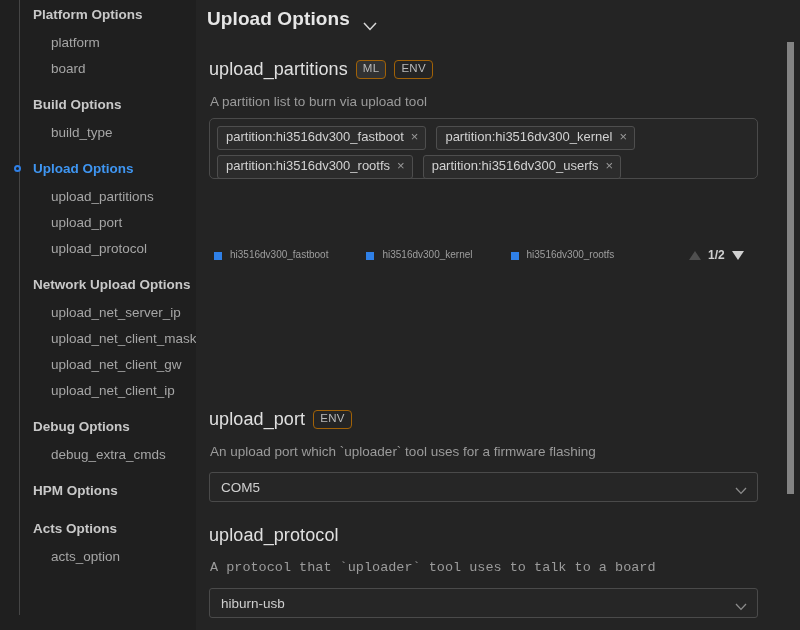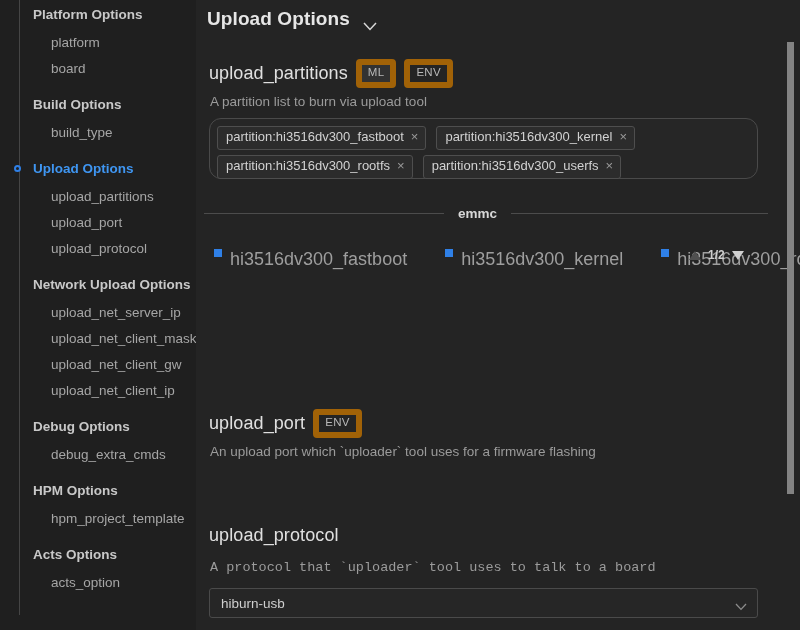--- a/index.html
+++ b/index.html
@@ -126,7 +126,7 @@
   .badge {
     font-size: 11.5px;
     color: #b9b9b9;
-    border: 6px solid #a16207;
+    border: 1px solid #a16207;
     border-radius: 4px;
     padding: 2px 6px 3px 6px;
     line-height: 1;

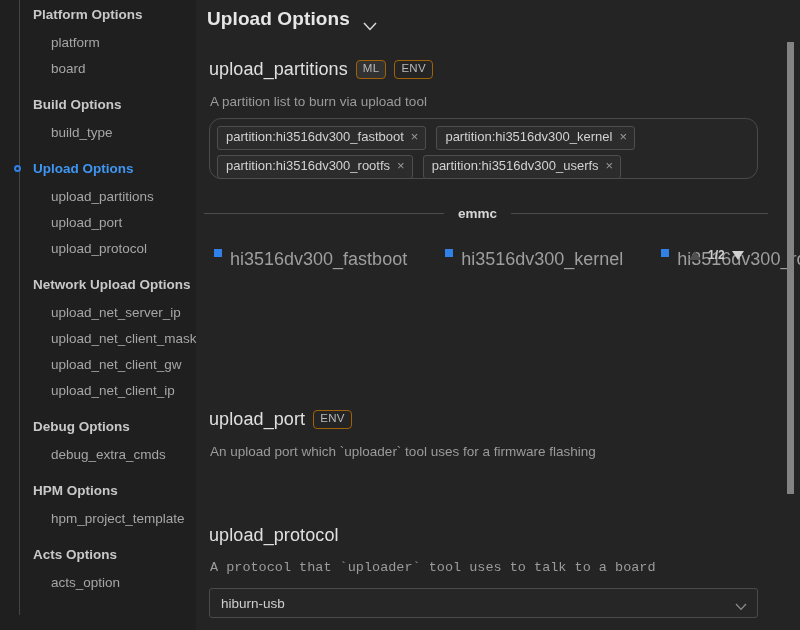--- a/index.html
+++ b/index.html
@@ -144,7 +144,7 @@
   .tagbox {
     position: absolute;
     border: 1px solid #4a4a4a;
-    border-radius: 12px;
+    border-radius: 5px;
     background: #262626;
     box-sizing: border-box;
     padding: 7px 7px 6px 7px;

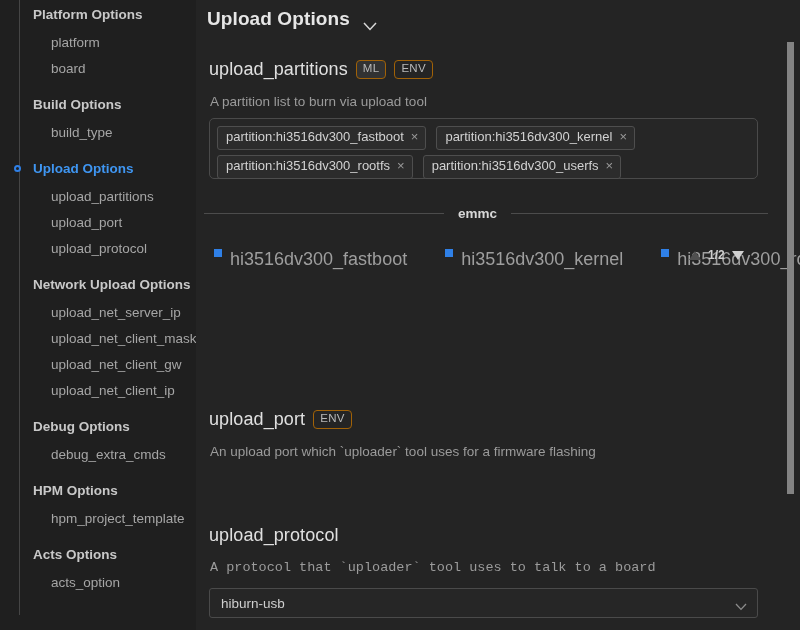--- a/index.html
+++ b/index.html
@@ -374,11 +374,6 @@
       </div>
     </div>
 
-    <div class="sep" style="left:8px; top:206px; width:564px;">
-      <div class="line" style="width:240px;"></div>
-      <div class="label">emmc</div>
-      <div class="line" style="flex:1;"></div>
-    </div>
 
     <div class="legend" style="left:18px; top:249px; width:470px; gap:38px;">
       <span class="legend-item">

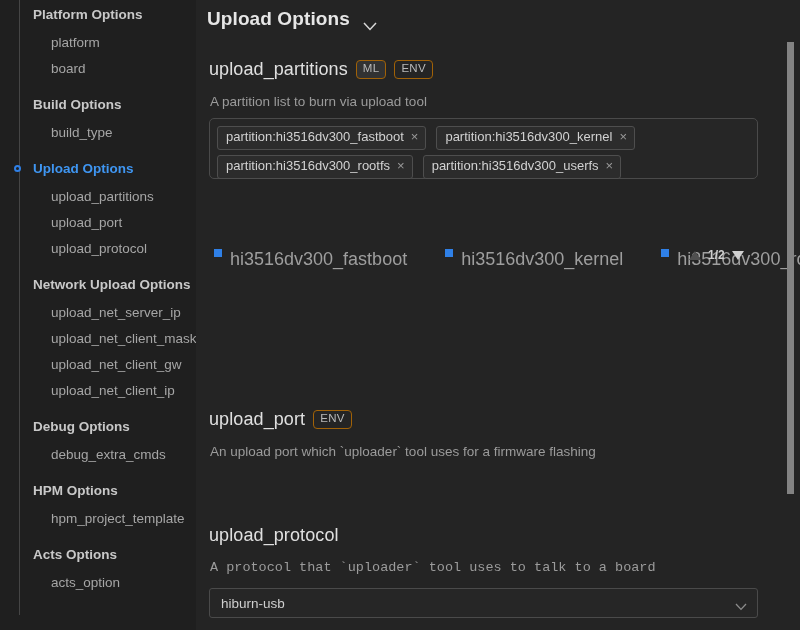--- a/index.html
+++ b/index.html
@@ -195,9 +195,9 @@
   }
   .legend-item {
     display: inline-flex;
-    align-items: flex-start;
+    align-items: flex-end;
     gap: 8px;
-    font-size: 18px;
+    font-size: 10px;
     color: #9e9e9e;
     white-space: nowrap;
   }

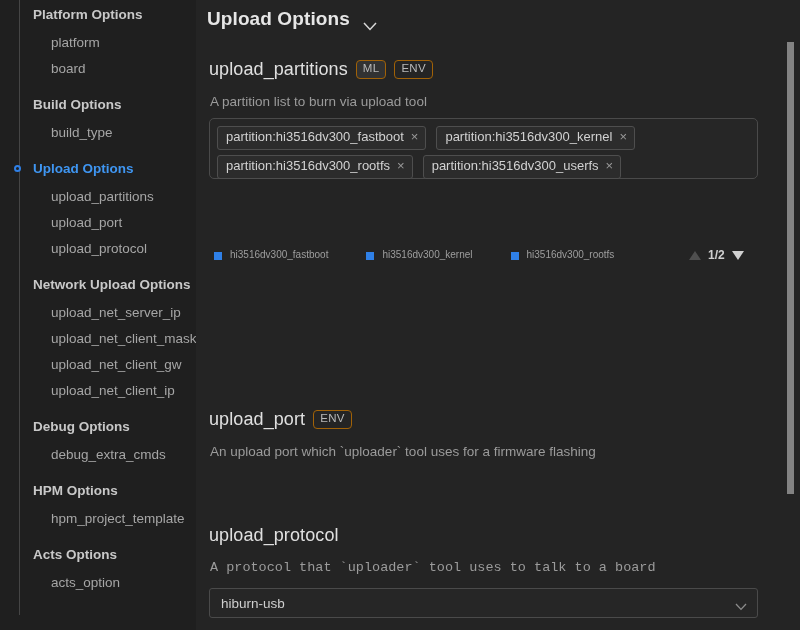--- a/index.html
+++ b/index.html
@@ -403,6 +403,14 @@
     </div>
     <div class="field-desc" style="left:14px; top:444px;">An upload port which `uploader` tool uses for a firmware flashing</div>
 
+    <div class="select" style="left:13px; top:472px; width:549px; height:30px;">
+      <span class="val">COM5</span>
+      <span class="chev-sm">
+        <svg viewBox="0 0 12 8" width="12" height="8" aria-hidden="true">
+          <path d="M1 1 L6 6.4 L11 1" fill="none" stroke="#8c8c8c" stroke-width="1.3"></path>
+        </svg>
+      </span>
+    </div>
 
     <div class="field-title-row" style="left:13px; top:525px;">
       <span class="field-title">upload_protocol</span>

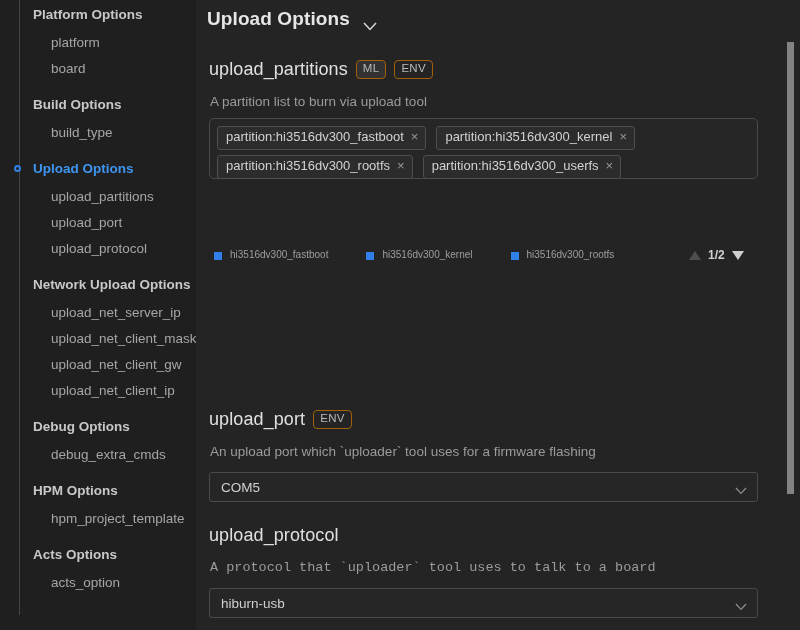--- a/index.html
+++ b/index.html
@@ -326,7 +326,6 @@
         <div class="sb-item"><span>debug_extra_cmds</span></div>
         <div class="sb-gap"></div>
         <div class="sb-group"><span>HPM Options</span></div>
-        <div class="sb-item"><span>hpm_project_template</span></div>
         <div class="sb-gap"></div>
         <div class="sb-group"><span>Acts Options</span></div>
         <div class="sb-item"><span>acts_option</span></div>

